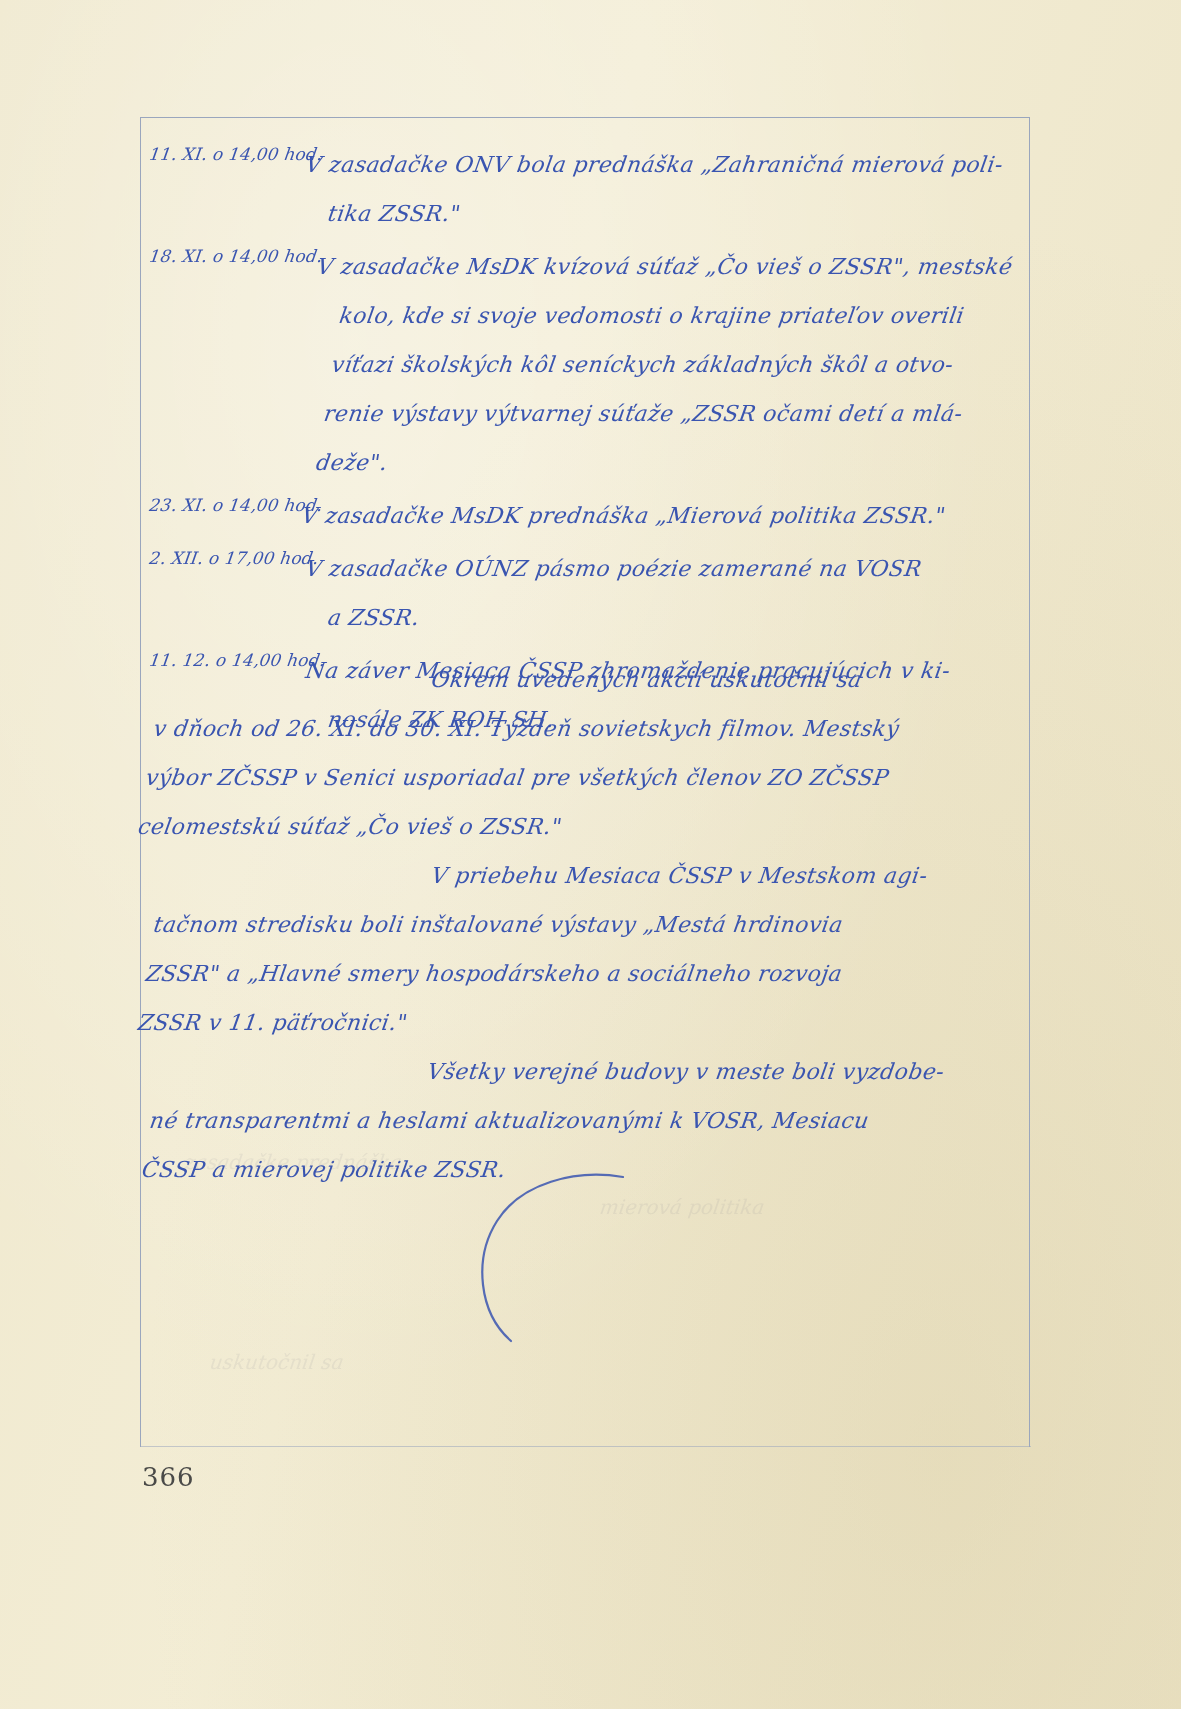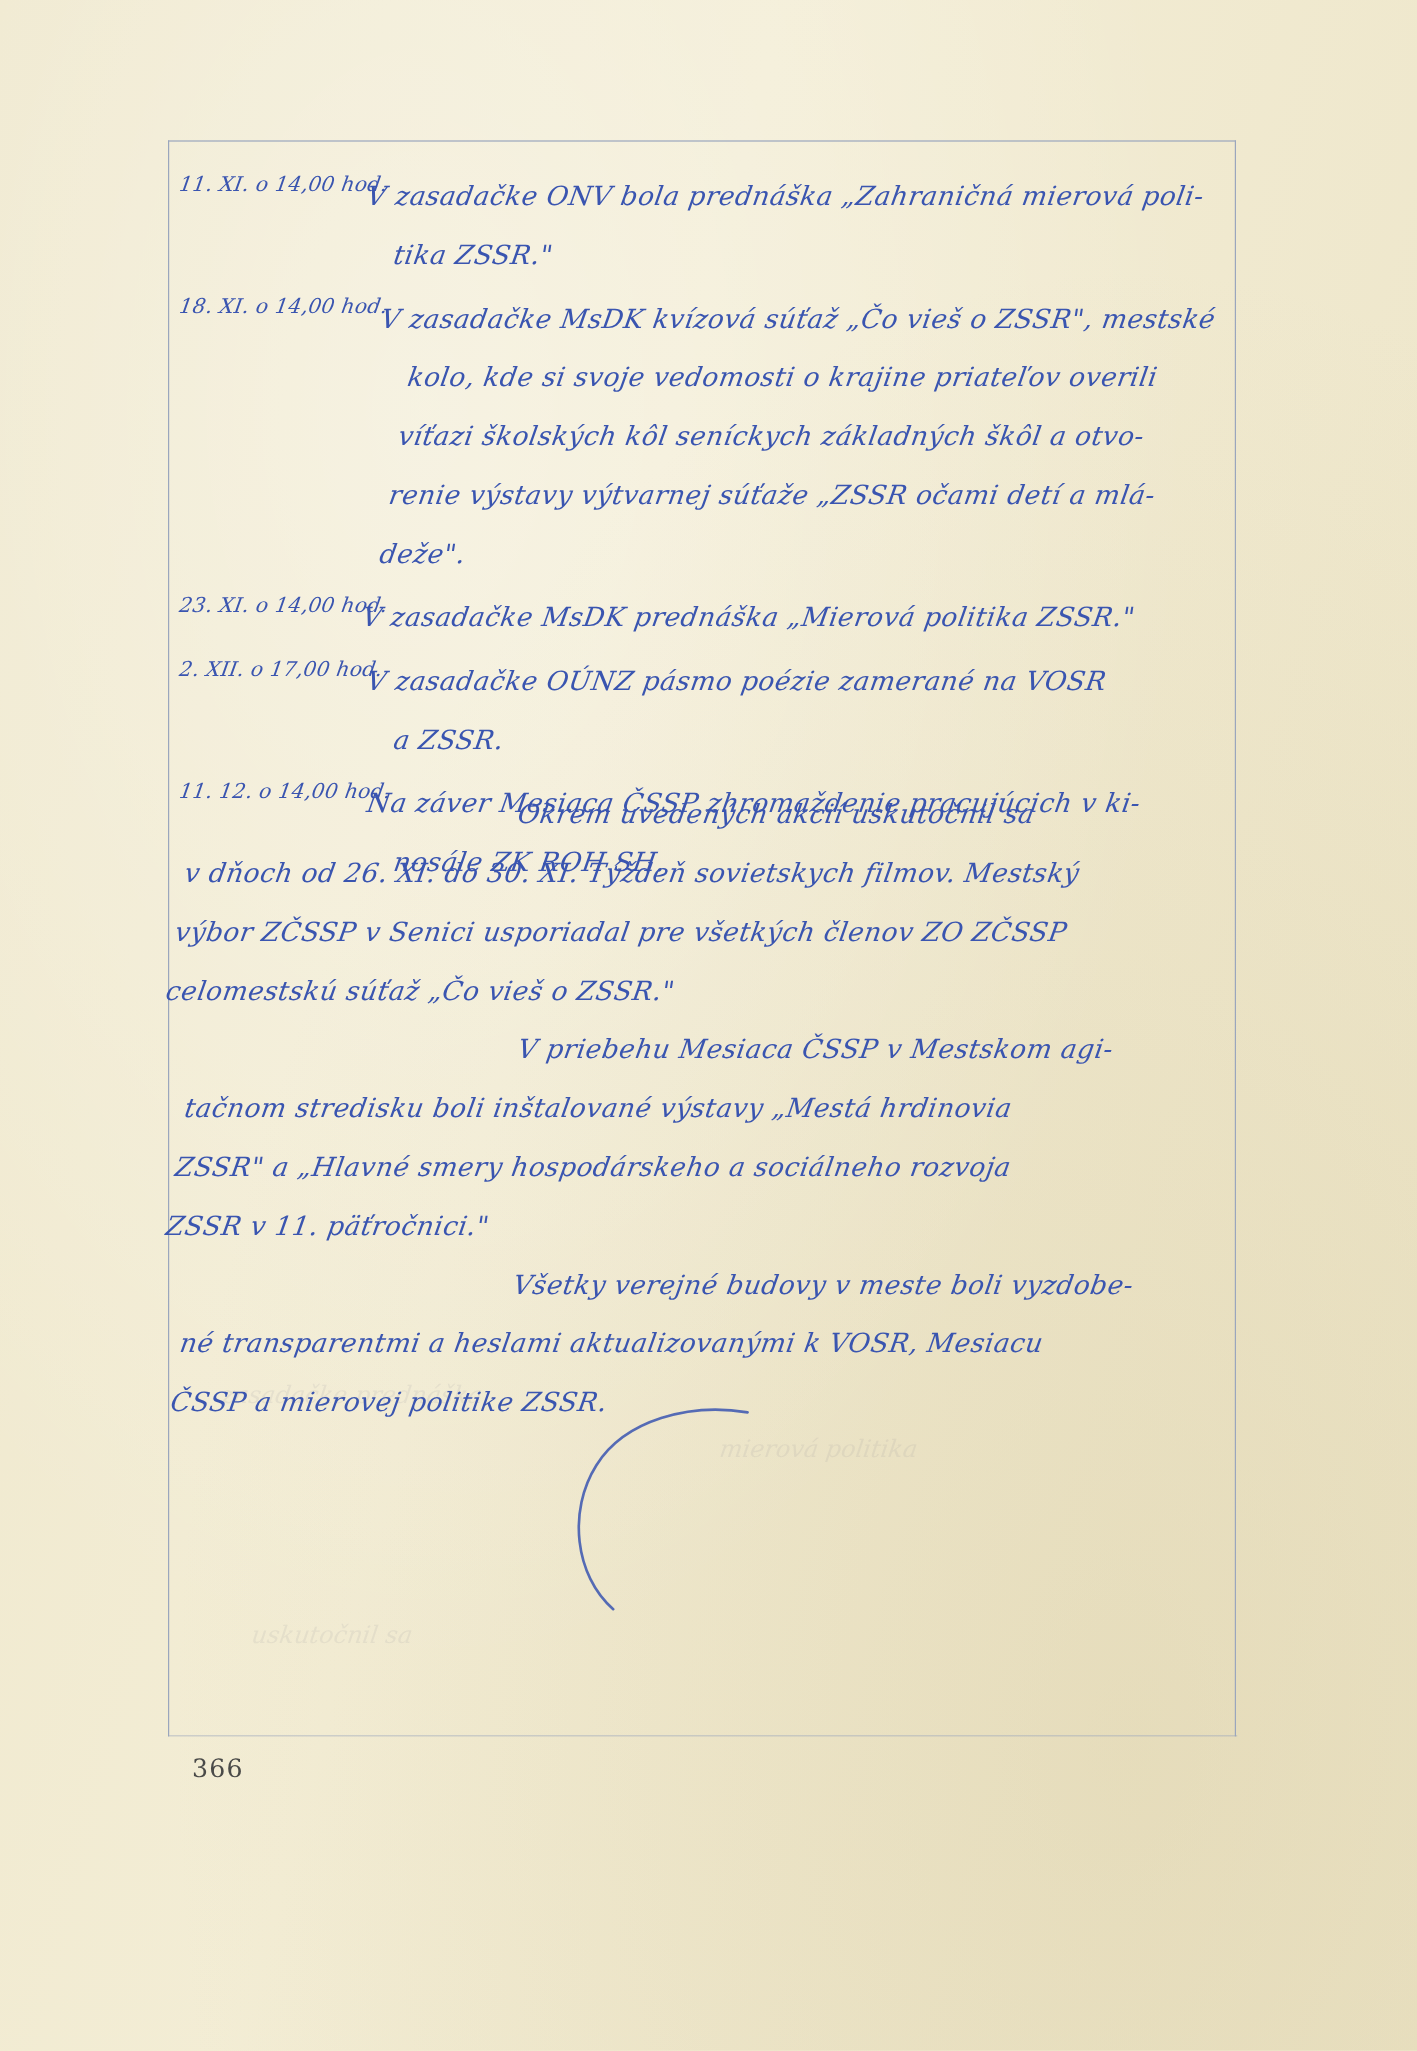--- a/index.html
+++ b/index.html
@@ -124,11 +124,11 @@
 
   .folio {
     position: absolute;
-    left: 160px;
+    left: 142px;
     top: 1462px;
     font-family: "DejaVu Serif", serif;
     font-style: normal;
-    font-size: 21px;
+    font-size: 26px;
     color: #4a4a48;
     letter-spacing: 1px;
   }

